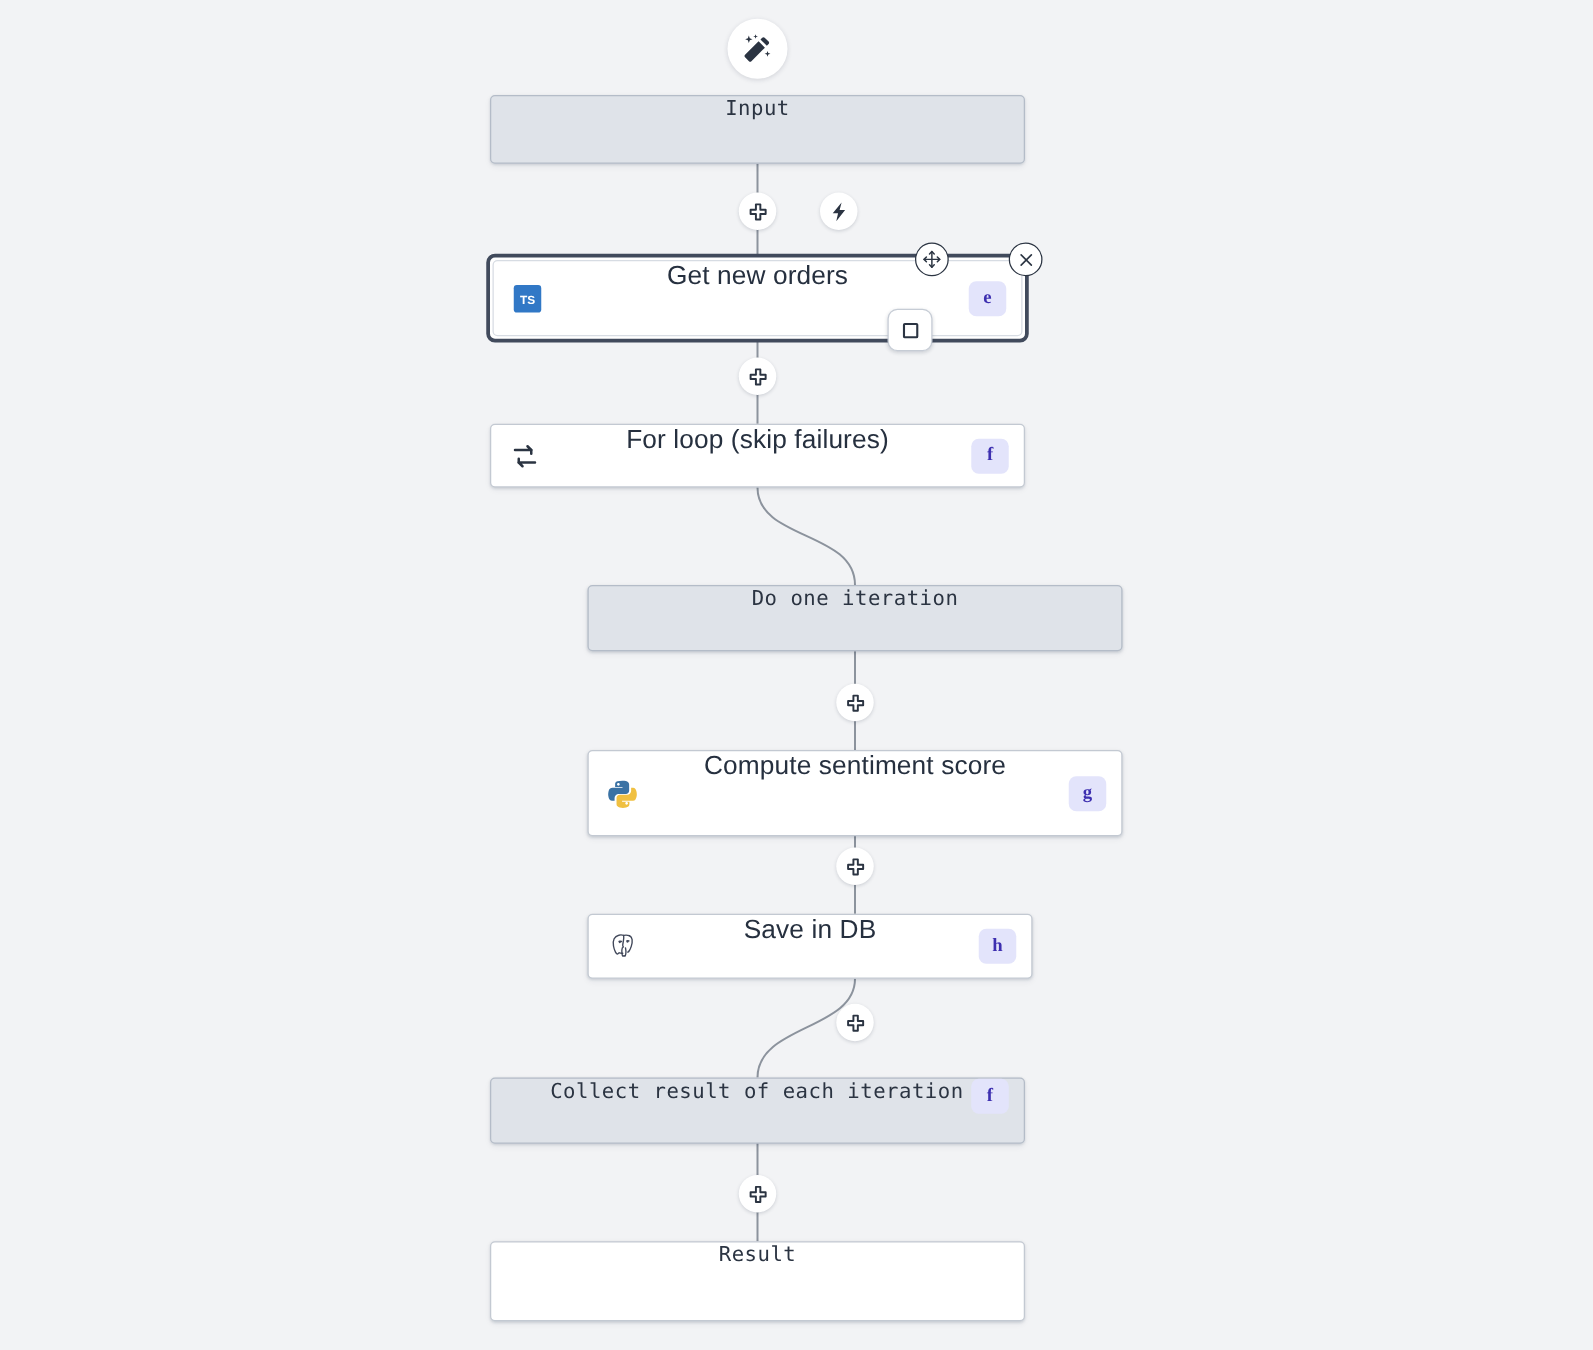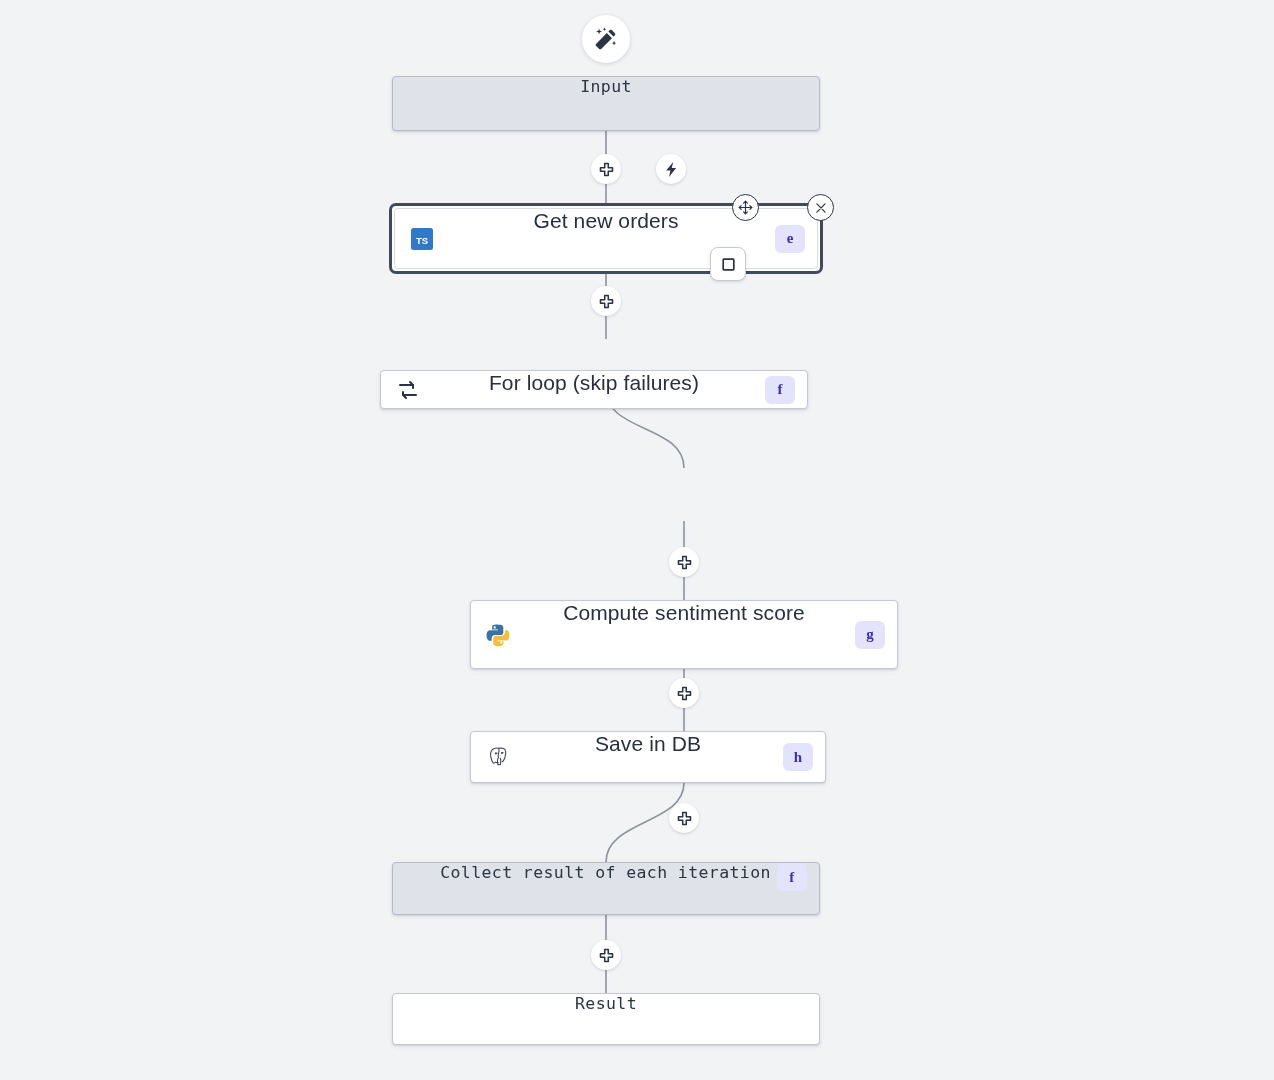--- a/index.html
+++ b/index.html
@@ -268,7 +268,7 @@
     </span>
   </div>
 
-  <div class="node white" style="left:380px; top:339px; width:428px; height:39px;margin-top:31px;">
+  <div class="node white" style="left:392px; top:339px; width:428px; height:51px;">
     <span class="node-icon">
       <svg width="24" height="24" viewBox="0 0 24 24" fill="none" stroke="#2b3442" stroke-width="2" stroke-linecap="round" stroke-linejoin="round">
         <path d="M4 7h13l-3-3"></path>

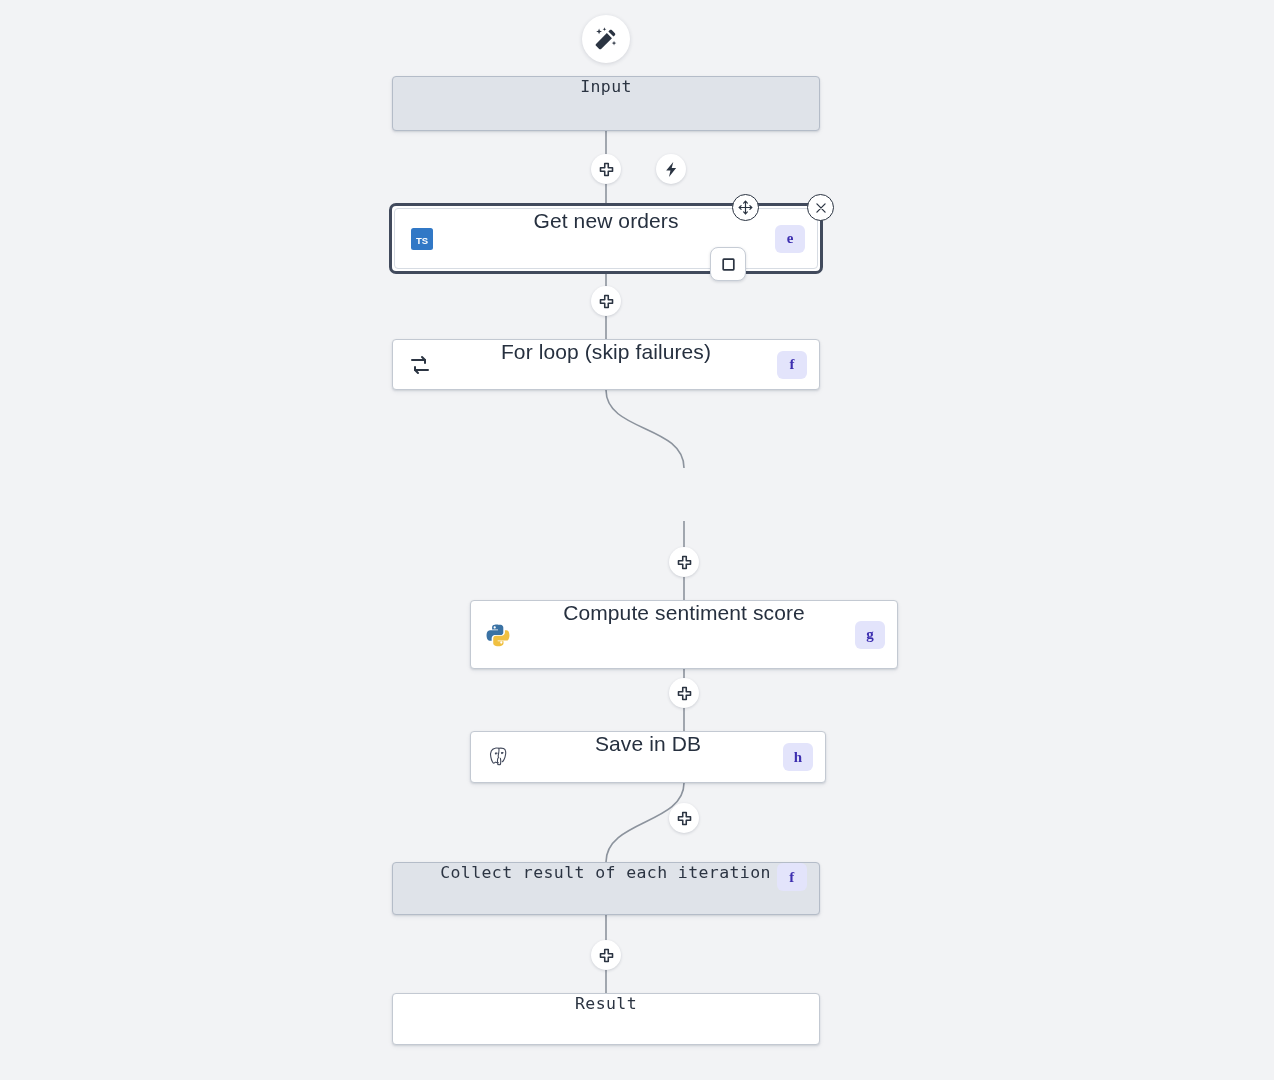--- a/index.html
+++ b/index.html
@@ -281,6 +281,9 @@
     <span class="badge">f</span>
   </div>
 
+  <div class="node grey" style="left:470px; top:468px; width:428px; height:53px;">
+    <span class="node-label mono">Do one iteration</span>
+  </div>
 
   <div class="edge-btn" style="left:669px; top:547px;">
     <span>

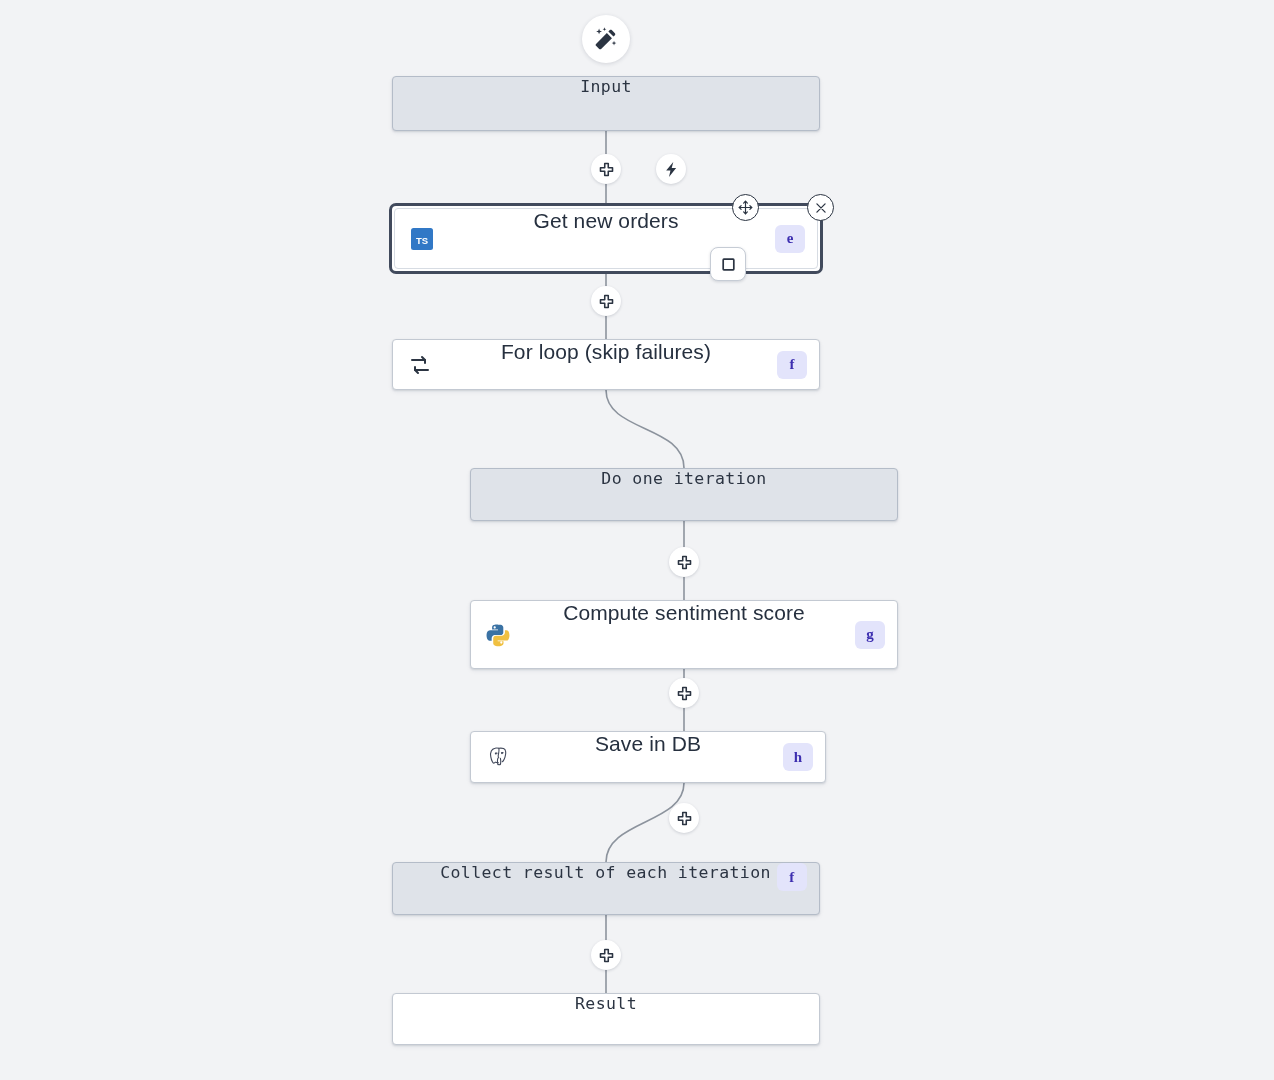--- a/index.html
+++ b/index.html
@@ -353,7 +353,7 @@
     </span>
   </div>
 
-  <div class="node white" style="left:392px; top:993px; width:428px; height:52px;">
+  <div class="node white" style="left:392px; top:993px; width:428px; height:64px;">
     <span class="node-label mono">Result</span>
   </div>
 

